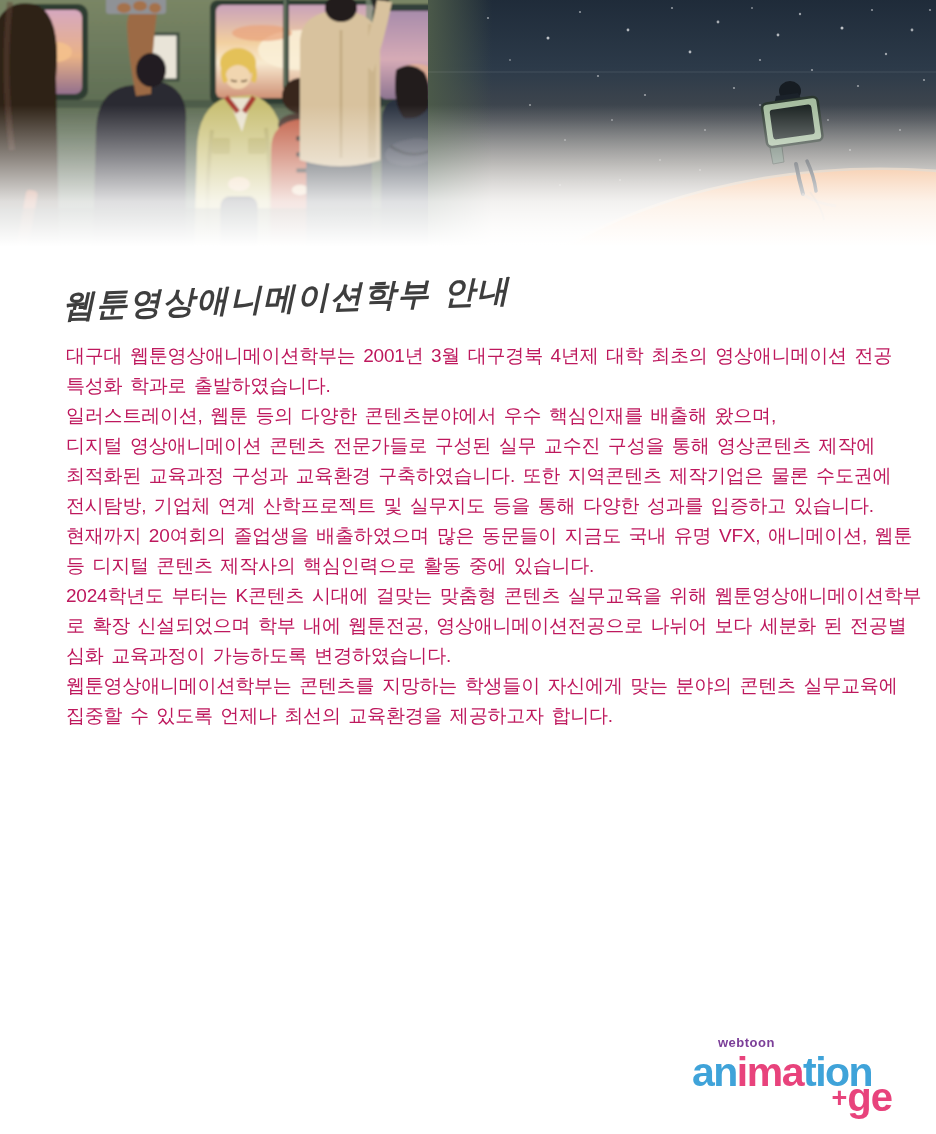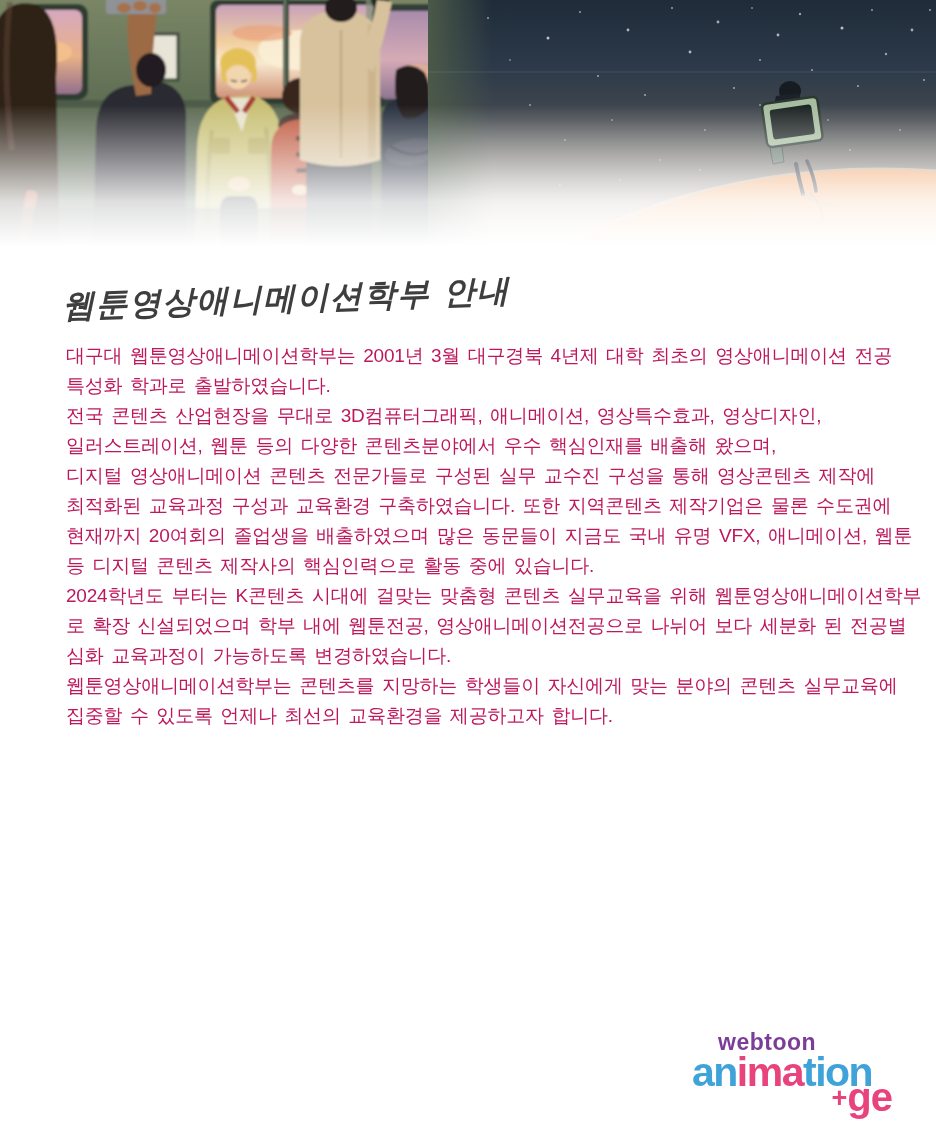--- a/index.html
+++ b/index.html
@@ -245,7 +245,6 @@
   <div class="intro">
     <div class="intro-line">대구대 웹툰영상애니메이션학부는 2001년 3월 대구경북 4년제 대학 최초의 영상애니메이션 전공</div>
     <div class="intro-line">특성화 학과로 출발하였습니다.</div>
-    <div class="intro-line">전국 콘텐츠 산업현장을 무대로 3D컴퓨터그래픽, 애니메이션, 영상특수효과, 영상디자인,</div>
     <div class="intro-line">일러스트레이션, 웹툰 등의 다양한 콘텐츠분야에서 우수 핵심인재를 배출해 왔으며,</div>
     <div class="intro-line">디지털 영상애니메이션 콘텐츠 전문가들로 구성된 실무 교수진 구성을 통해 영상콘텐츠 제작에</div>
     <div class="intro-line">최적화된 교육과정 구성과 교육환경 구축하였습니다. 또한 지역콘텐츠 제작기업은 물론 수도권에</div>

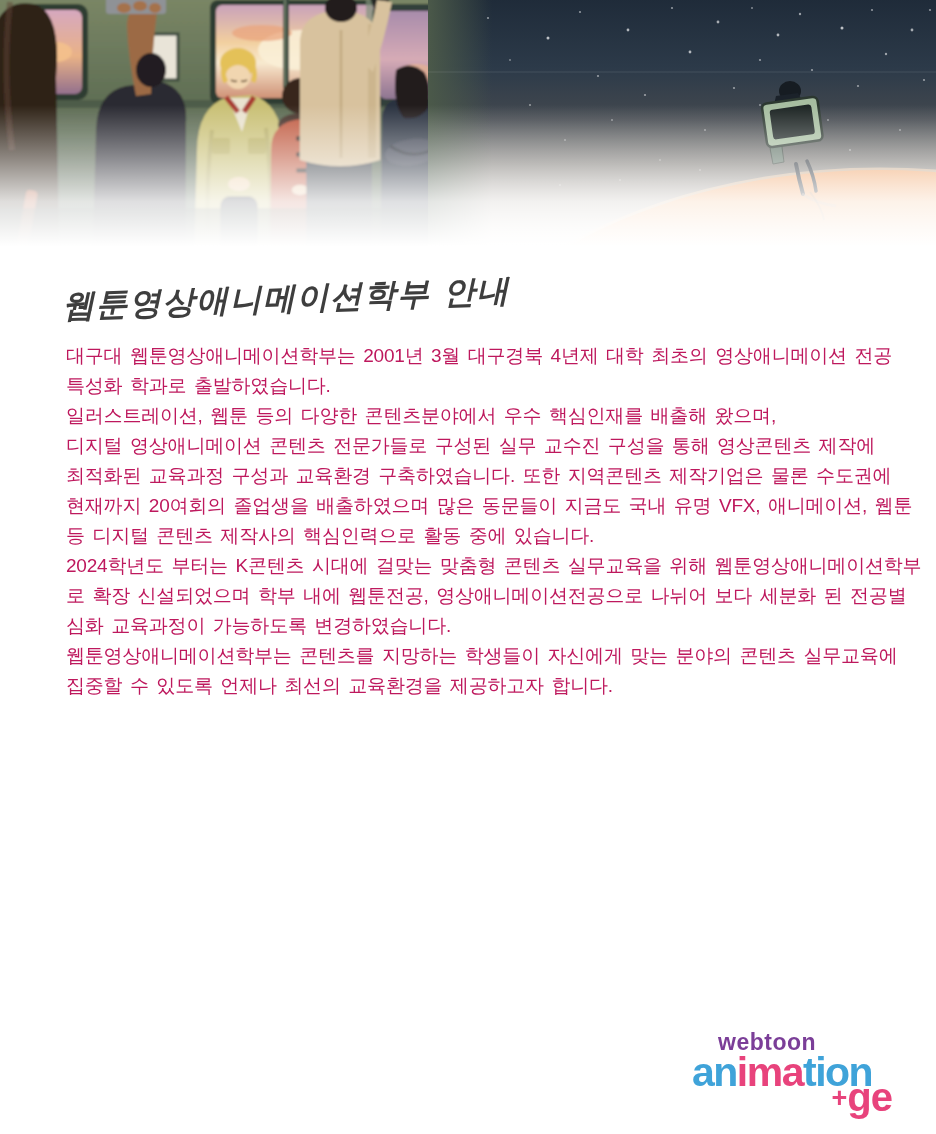--- a/index.html
+++ b/index.html
@@ -248,6 +248,7 @@
     <div class="intro-line">일러스트레이션, 웹툰 등의 다양한 콘텐츠분야에서 우수 핵심인재를 배출해 왔으며,</div>
     <div class="intro-line">디지털 영상애니메이션 콘텐츠 전문가들로 구성된 실무 교수진 구성을 통해 영상콘텐츠 제작에</div>
     <div class="intro-line">최적화된 교육과정 구성과 교육환경 구축하였습니다. 또한 지역콘텐츠 제작기업은 물론 수도권에</div>
+    <div class="intro-line">전시탐방, 기업체 연계 산학프로젝트 및 실무지도 등을 통해 다양한 성과를 입증하고 있습니다.</div>
     <div class="intro-line">현재까지 20여회의 졸업생을 배출하였으며 많은 동문들이 지금도 국내 유명 VFX, 애니메이션, 웹툰</div>
     <div class="intro-line">등 디지털 콘텐츠 제작사의 핵심인력으로 활동 중에 있습니다.</div>
     <div class="intro-line">2024학년도 부터는 K콘텐츠 시대에 걸맞는 맞춤형 콘텐츠 실무교육을 위해 웹툰영상애니메이션학부</div>

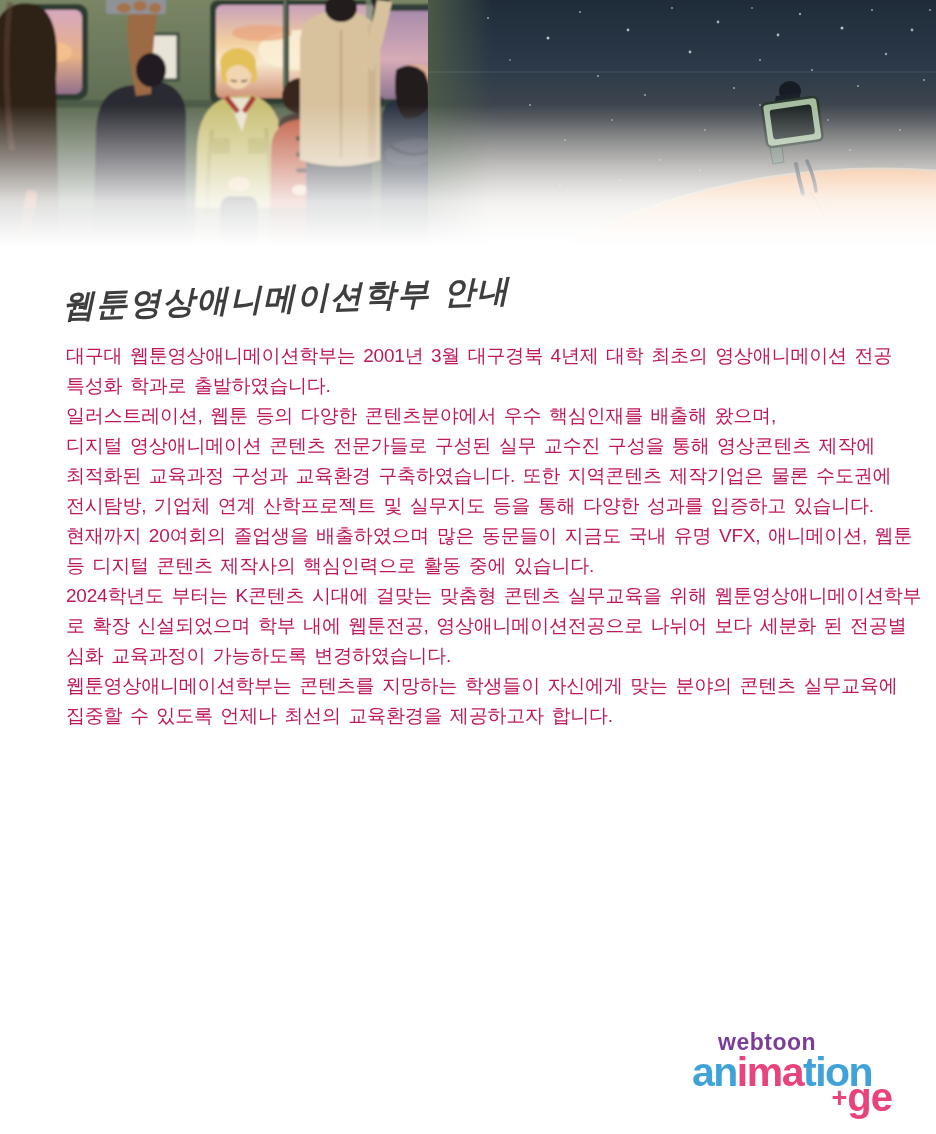--- a/index.html
+++ b/index.html
@@ -32,7 +32,7 @@
 
   
   .logo{position:absolute;left:692px;top:1033px;width:200px;}
-  .logo-webtoon{font-weight:700;font-size:23px;line-height:19px;letter-spacing:.5px;margin-left:26px;}
+  .logo-webtoon{font-weight:700;font-size:13px;line-height:19px;letter-spacing:.5px;margin-left:26px;}
   .logo-animation{font-weight:700;font-size:41px;line-height:40px;letter-spacing:-1.5px;}
   .logo-plusge{font-weight:700;font-size:40px;line-height:36px;letter-spacing:-1px;
     margin:-13px 0 0 62px;mix-blend-mode:multiply;text-align:right;}

